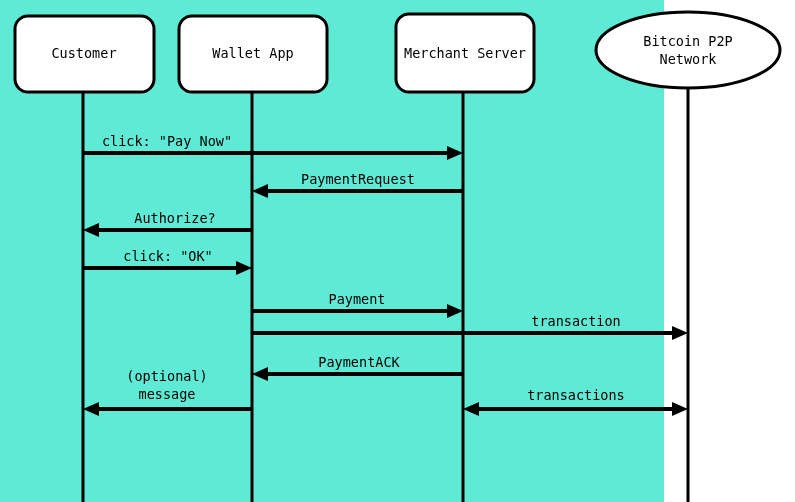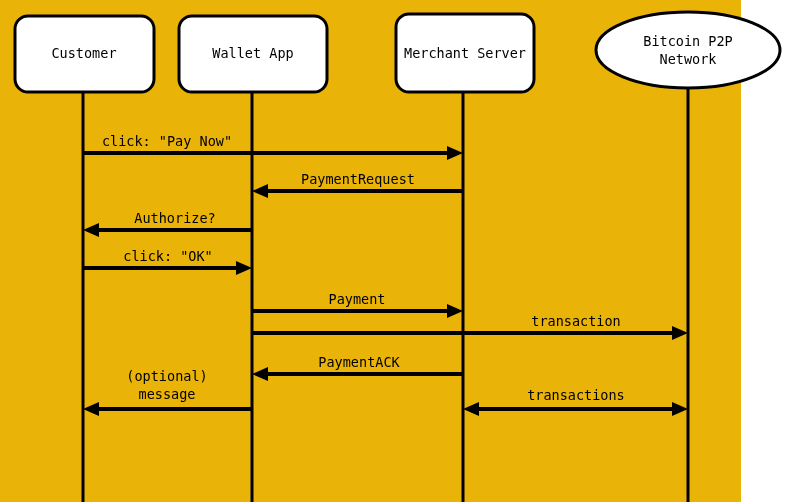--- a/index.html
+++ b/index.html
@@ -16,9 +16,9 @@
   }
   #diagram-root {
     position: relative;
-    width: 741px;
+    width: 664px;
     height: 502px;
-    background: #eab308;
+    background: #5eead4;
   }
   #seq-svg {
     display: block;

